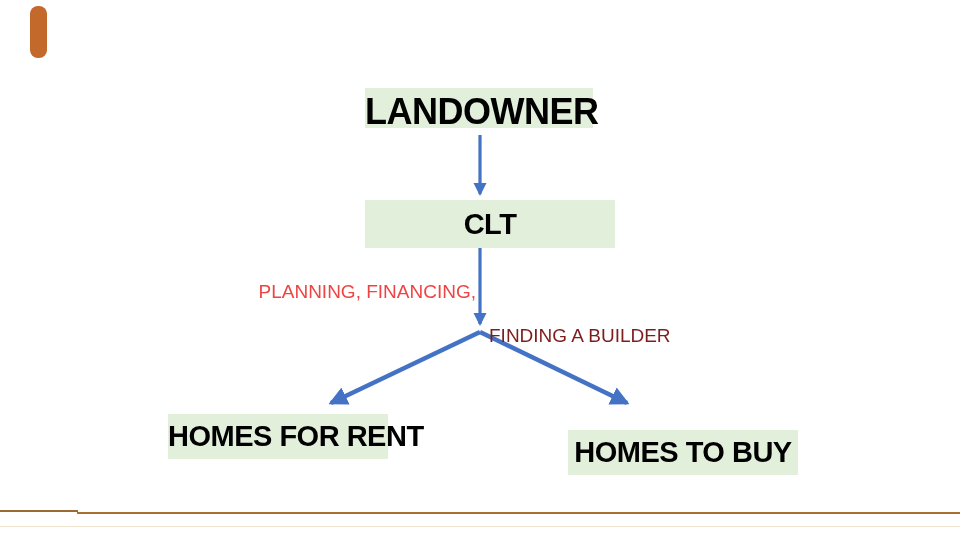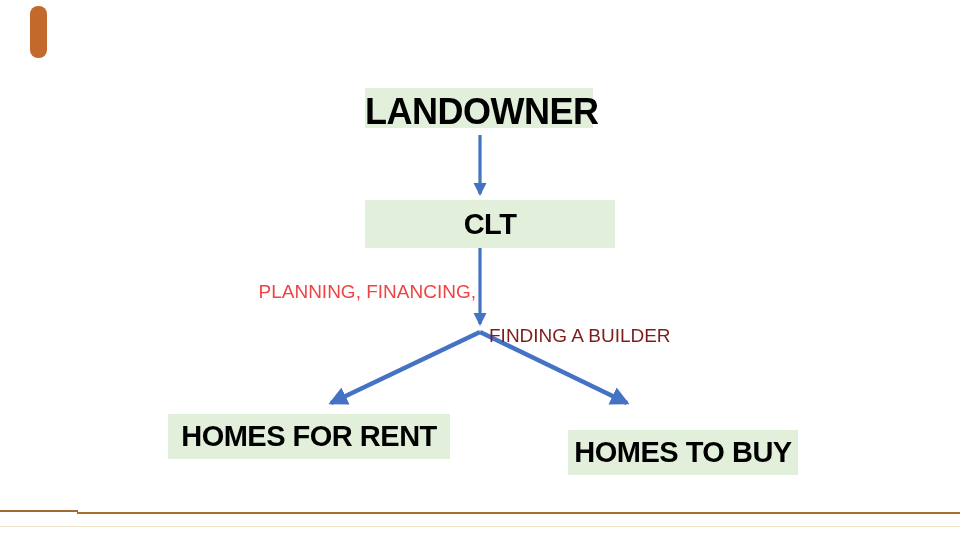--- a/index.html
+++ b/index.html
@@ -45,7 +45,7 @@
   }
   .node-homes-for-rent {
     left: 168px; top: 414px;
-    width: 282px; height: 45px;
+    width: 220px; height: 45px;
     font-size: 29px; line-height: 45px;
   }
   .node-homes-to-buy {

